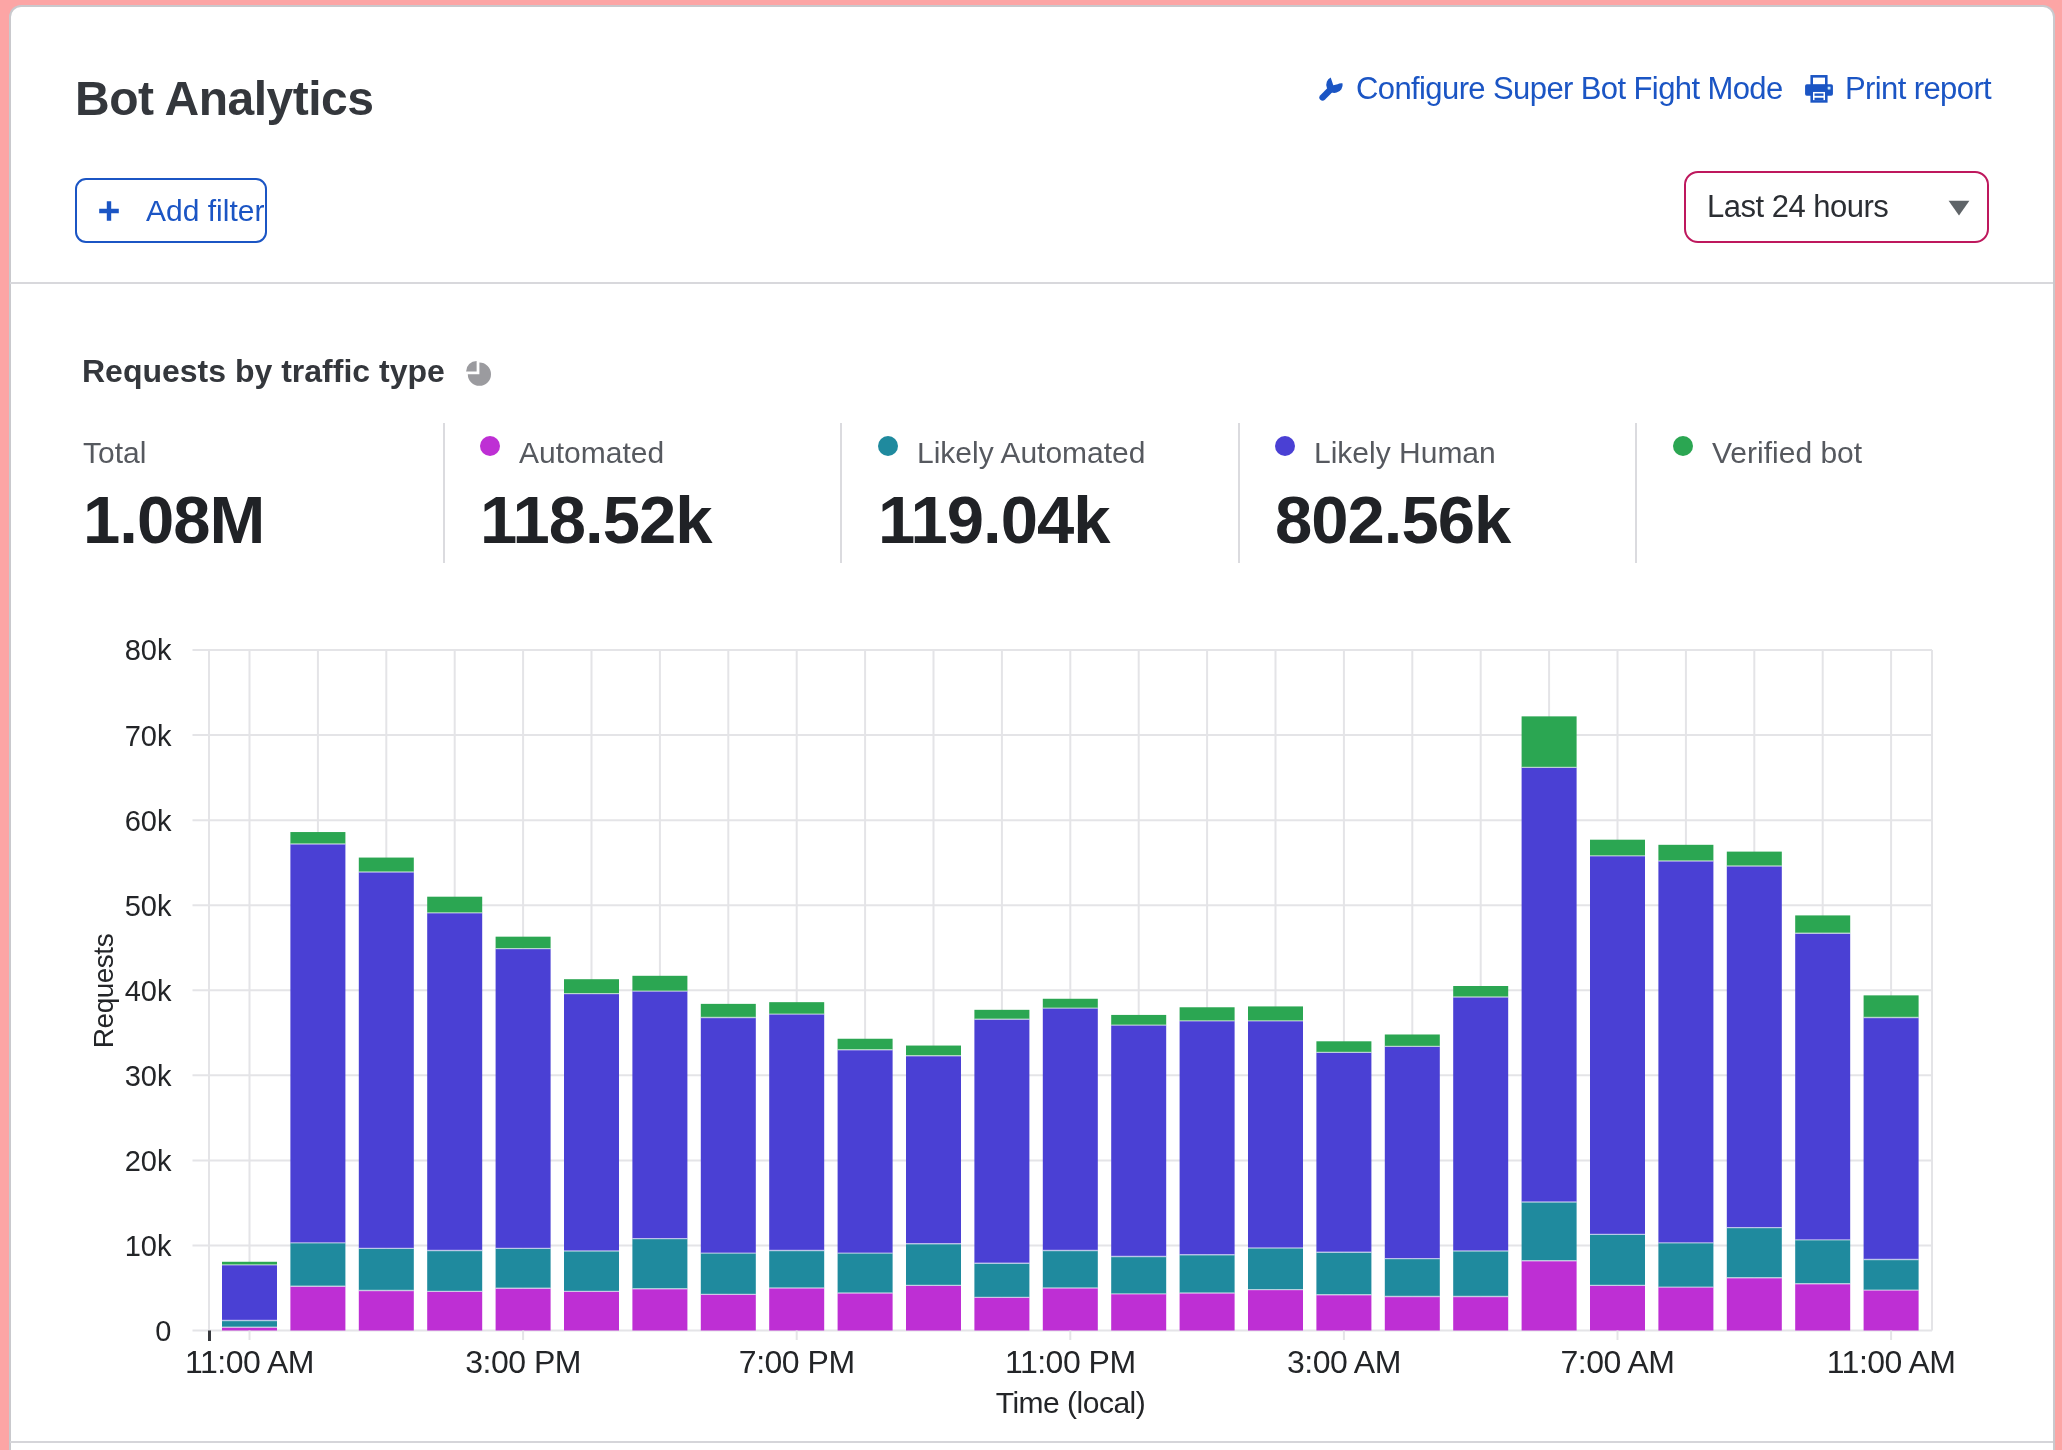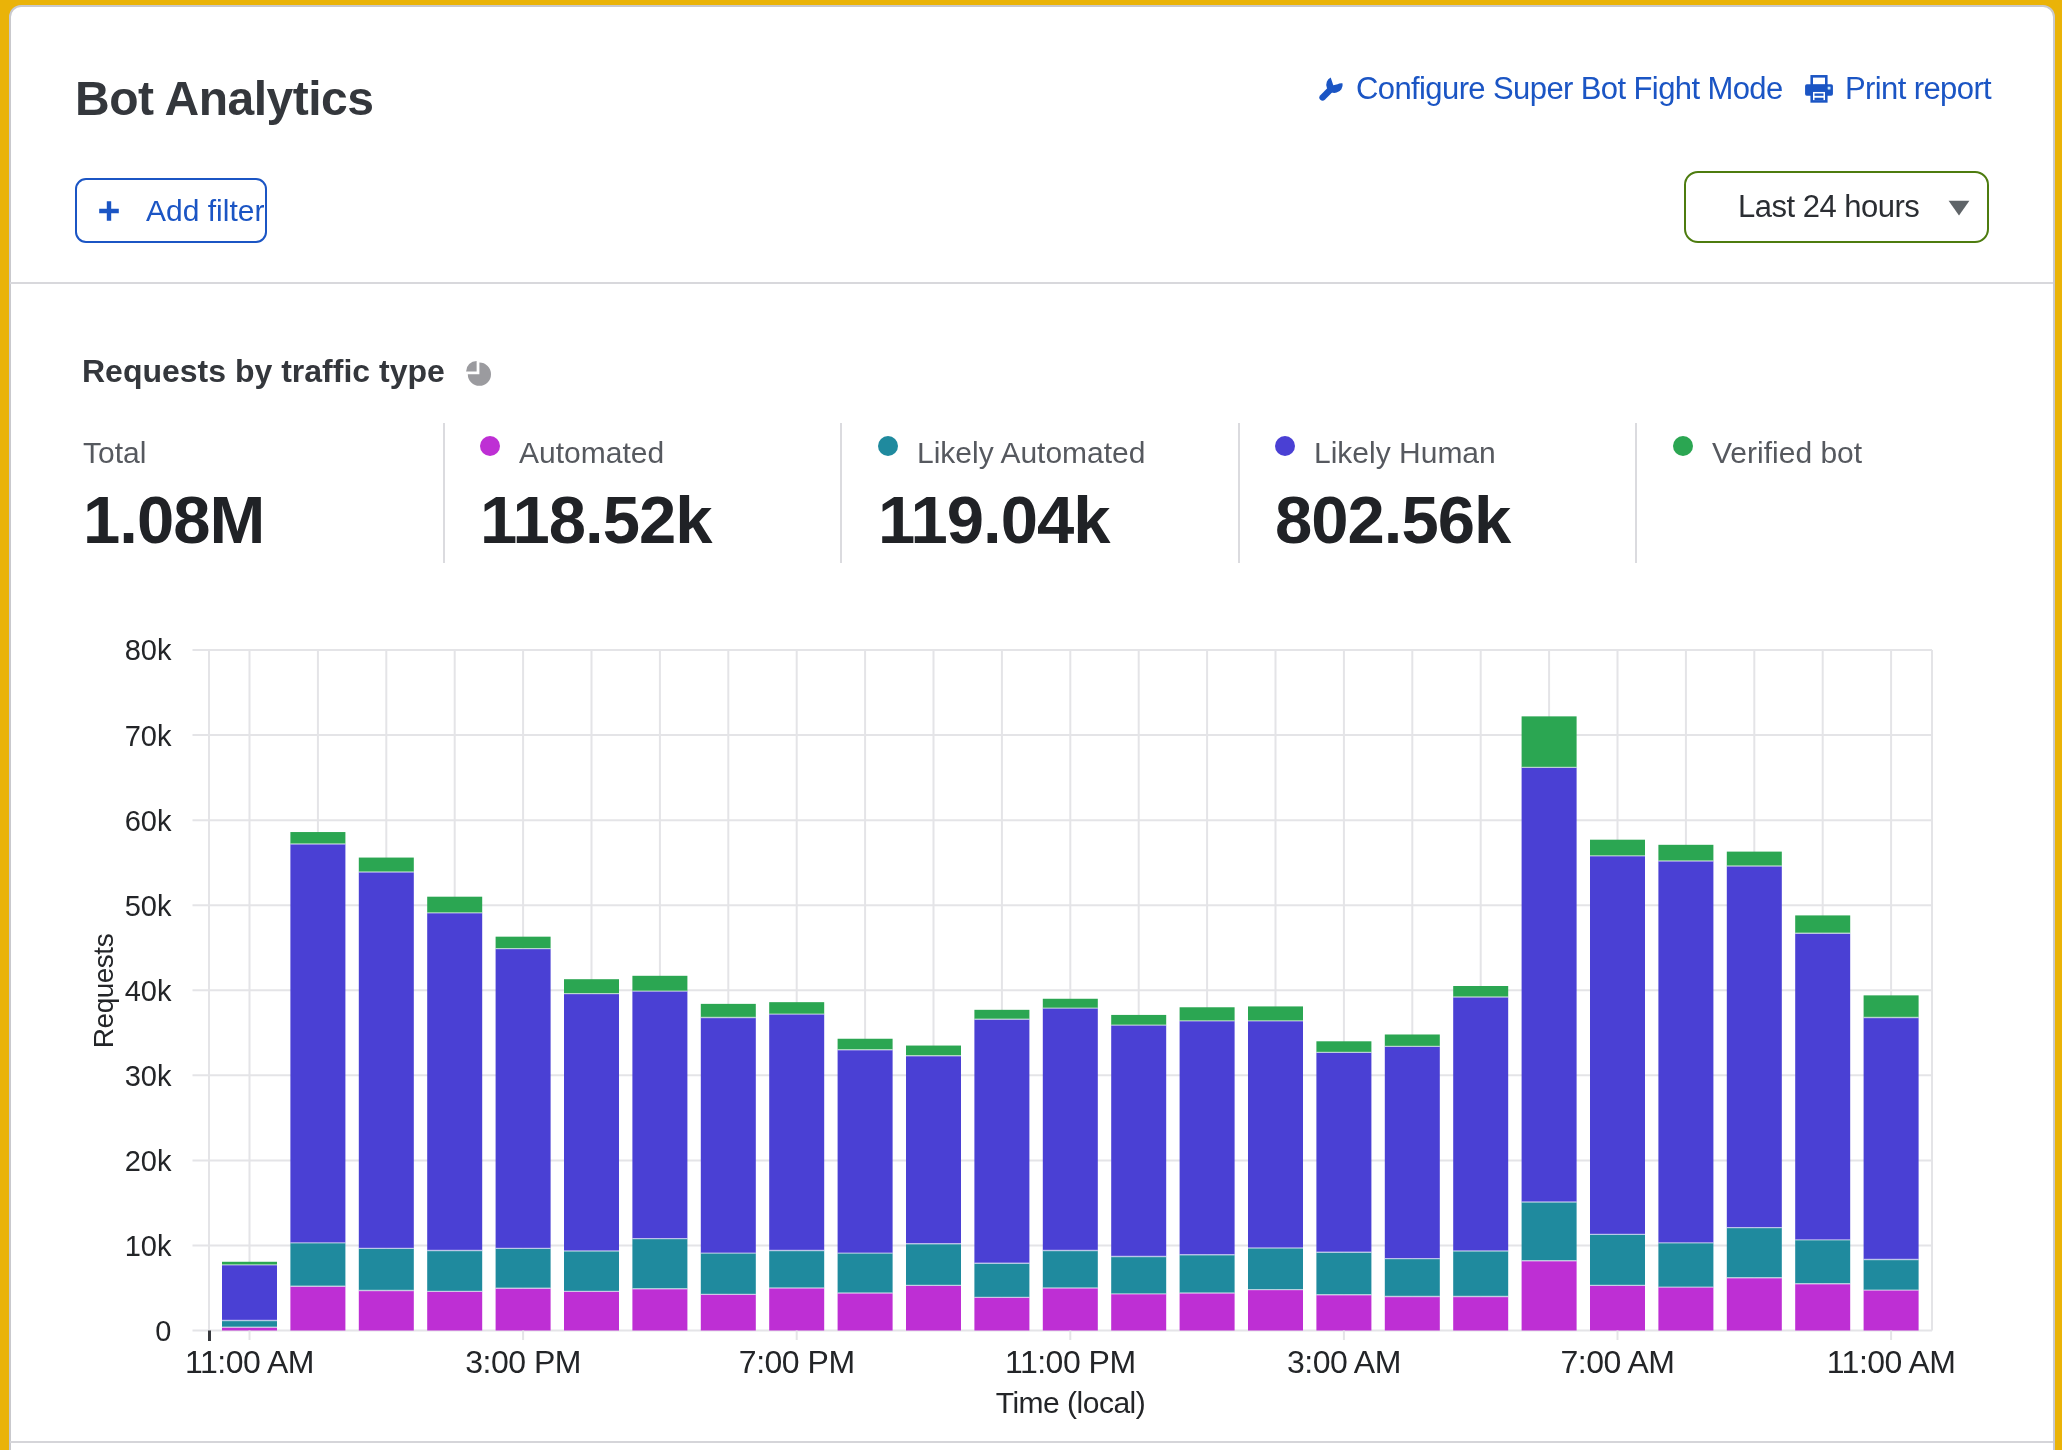--- a/index.html
+++ b/index.html
@@ -4,7 +4,7 @@
 <style>
   * { margin:0; padding:0; box-sizing:border-box; }
   html,body { width:2062px; height:1450px; background:#fff; font-family:"Liberation Sans", sans-serif; }
-  .page { position:relative; width:2062px; height:1450px; background:#eab308; overflow:hidden; }
+  .page { position:relative; width:2062px; height:1450px; background:#fca5a5; overflow:hidden; }
   .card {
     position:absolute; left:9px; top:5px; width:2046px; height:1460px;
     border:2px solid #c9c9cd; border-radius:12px; background:#fff;

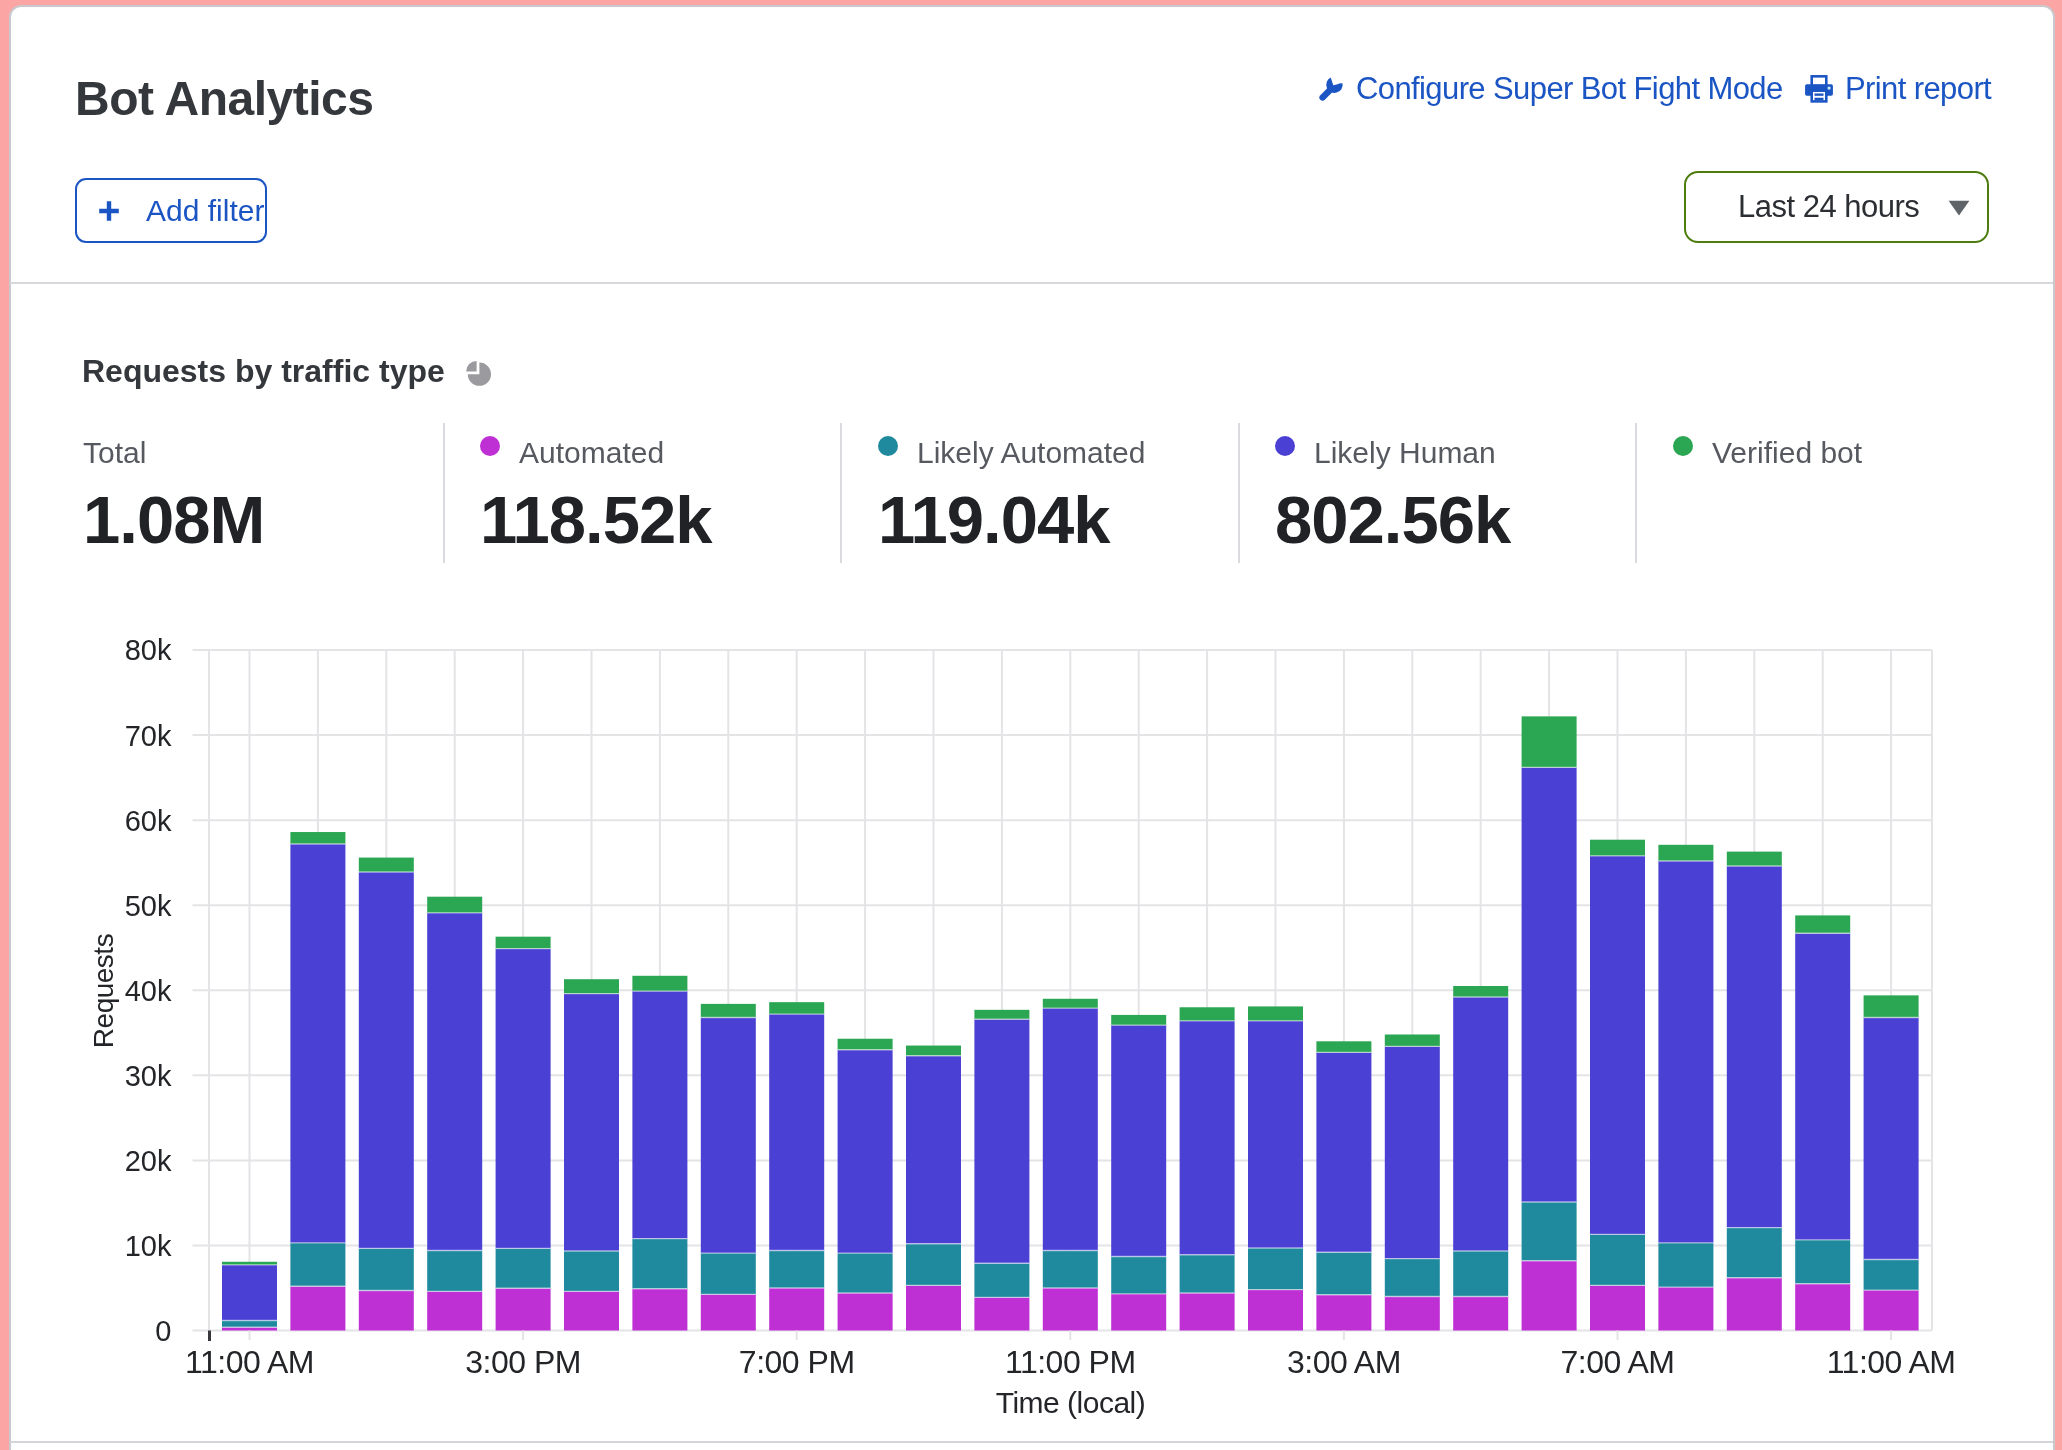--- a/index.html
+++ b/index.html
@@ -26,8 +26,8 @@
   }
   .time-select {
     position:absolute; left:1684px; top:171px; width:305px; height:72px;
-    border:2px solid #4d7c0f; border-radius:14px; background:#fff;
-    display:flex; align-items:center; cursor:pointer;padding-left:31px;
+    border:2px solid #be185d; border-radius:14px; background:#fff;
+    display:flex; align-items:center; cursor:pointer;
   }
   .time-select .value { margin-left:21px; font-size:31px; letter-spacing:-0.5px; color:#2b2e33; }
   .time-select .caret { position:absolute; right:17px; top:27px; }

